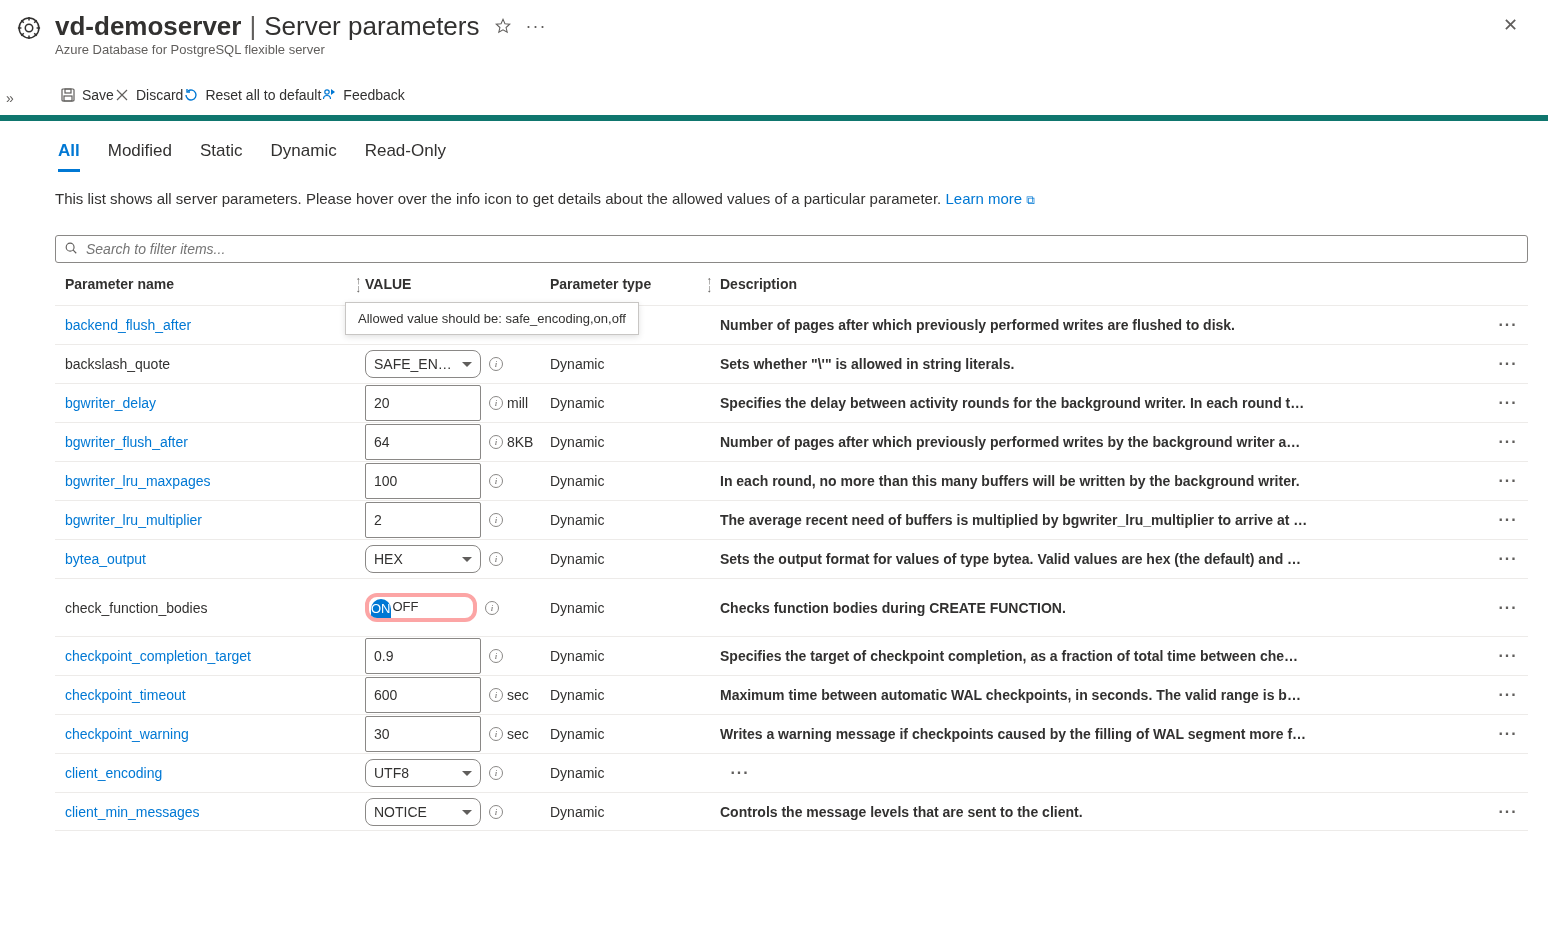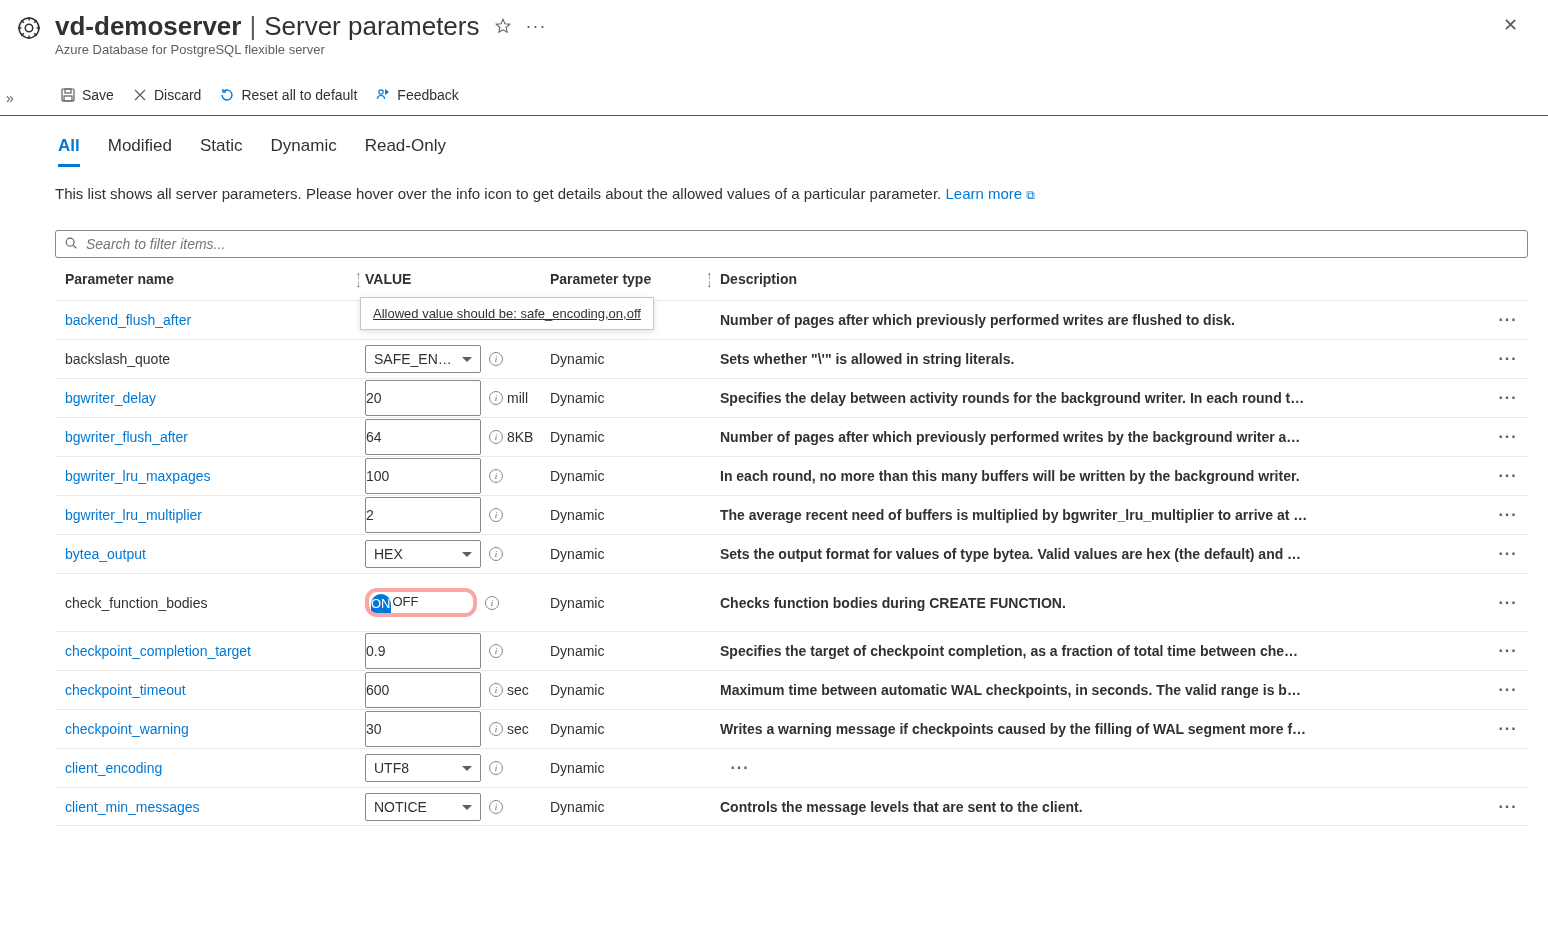--- a/index.html
+++ b/index.html
@@ -69,9 +69,8 @@
     display: flex;
     align-items: flex-start;
     padding: 12px 0 12px 60px;
-    border-bottom: 1px solid #0f766e;
+    border-bottom: 6px solid #0f766e;
     margin-top: 18px;
-    gap: 18px;
   }
   .tbtn {
     display: flex;

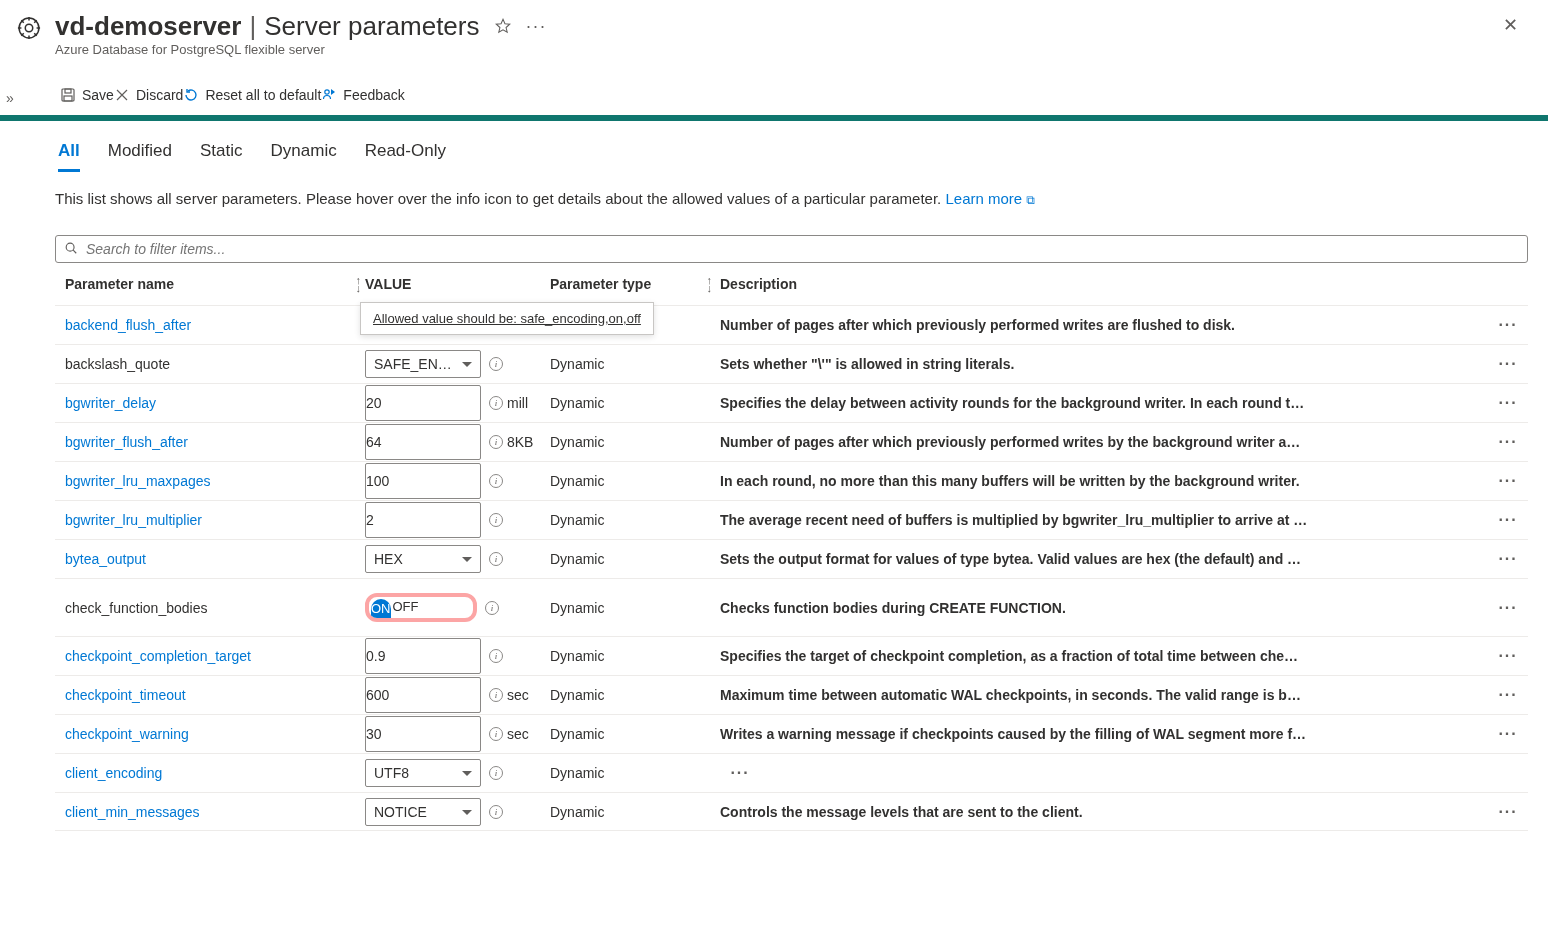--- a/index.html
+++ b/index.html
@@ -390,7 +390,7 @@
               <span class="desc-text">Number of pages after which previously performed writes are flushed to disk.</span>
             </div>
             <div class="col-more">···</div>
-            <div class="tooltip" style="left: 305px; top: -4px; text-decoration: underline;">Allowed value should be: safe_encoding,on,off</div>
+            <div class="tooltip" style="left: 290px; top: -4px;">Allowed value should be: safe_encoding,on,off</div>
           </div>
           <div class="row">
             <div class="col-name">

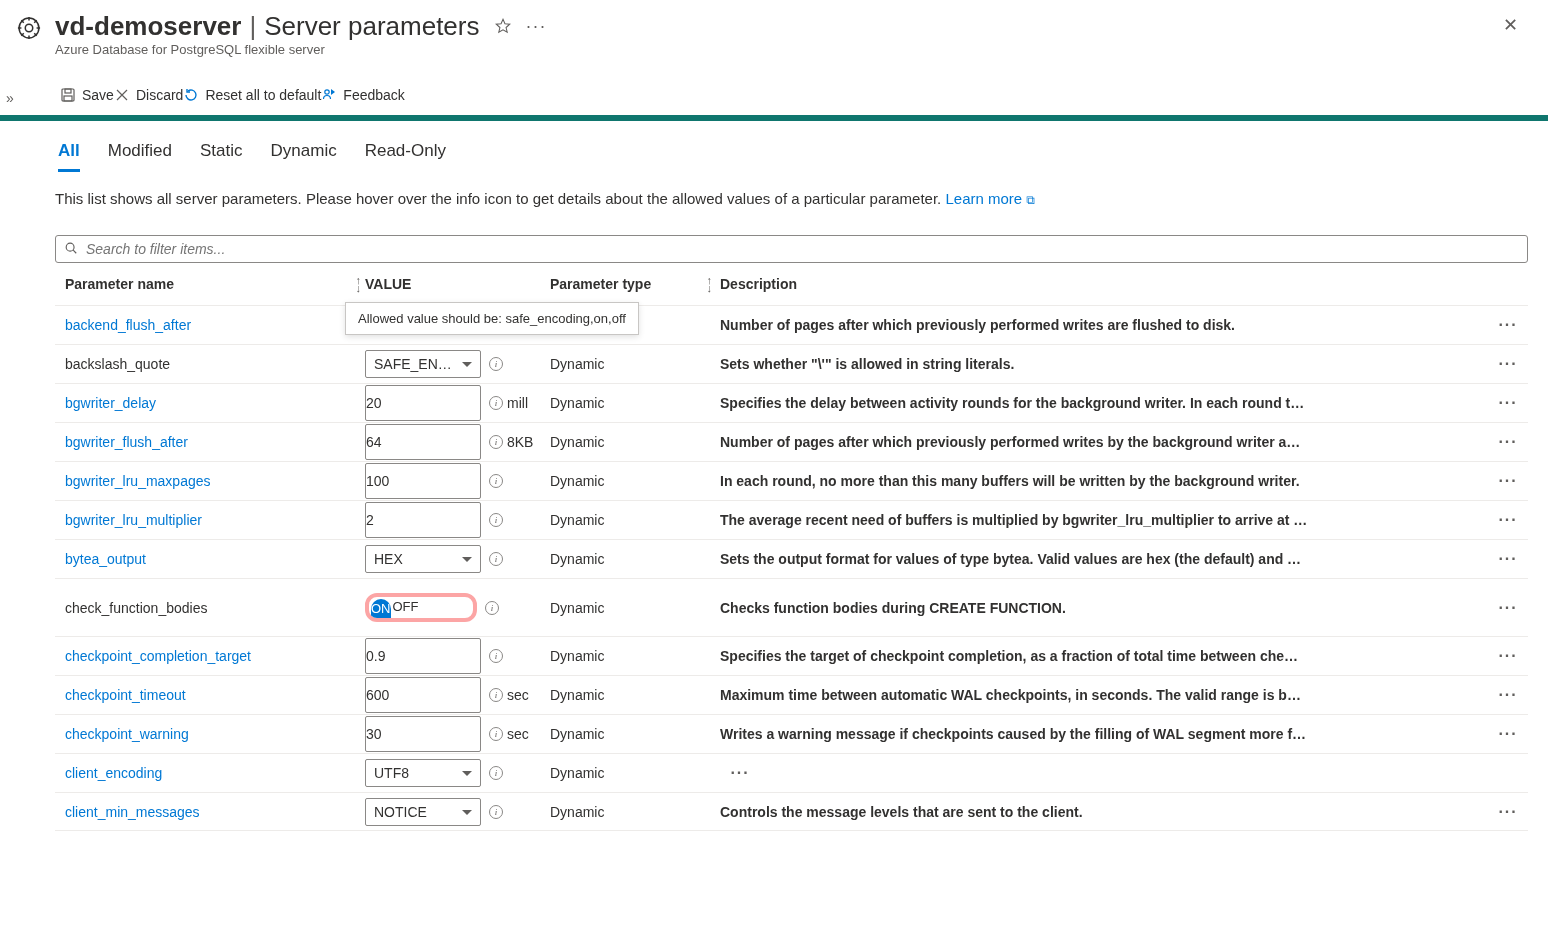--- a/index.html
+++ b/index.html
@@ -186,7 +186,7 @@
     width: 116px;
     height: 28px;
     border: 1px solid #8a8886;
-    border-radius: 2px;
+    border-radius: 8px;
     padding: 0 20px 0 8px;
     font-size: 14px;
     color: #323130;

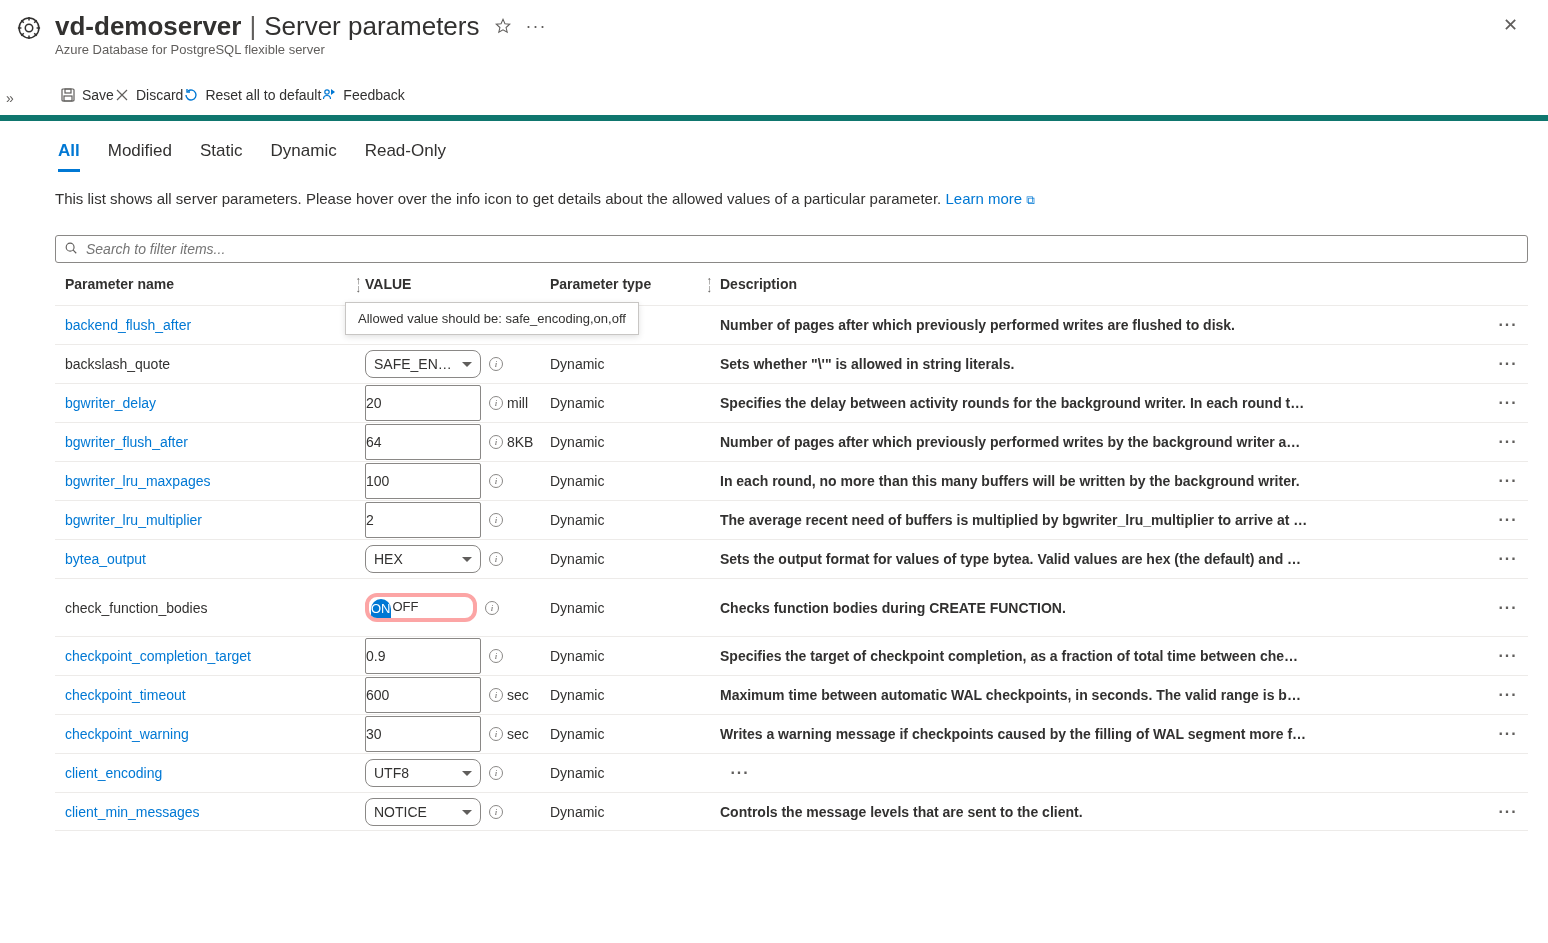--- a/index.html
+++ b/index.html
@@ -178,7 +178,7 @@
     height: 36px;
     border: 1px solid #8a8886;
     border-radius: 2px;
-    padding: 0 0;
+    padding: 0 8px;
     font-size: 14px;
     color: #323130;
   }

